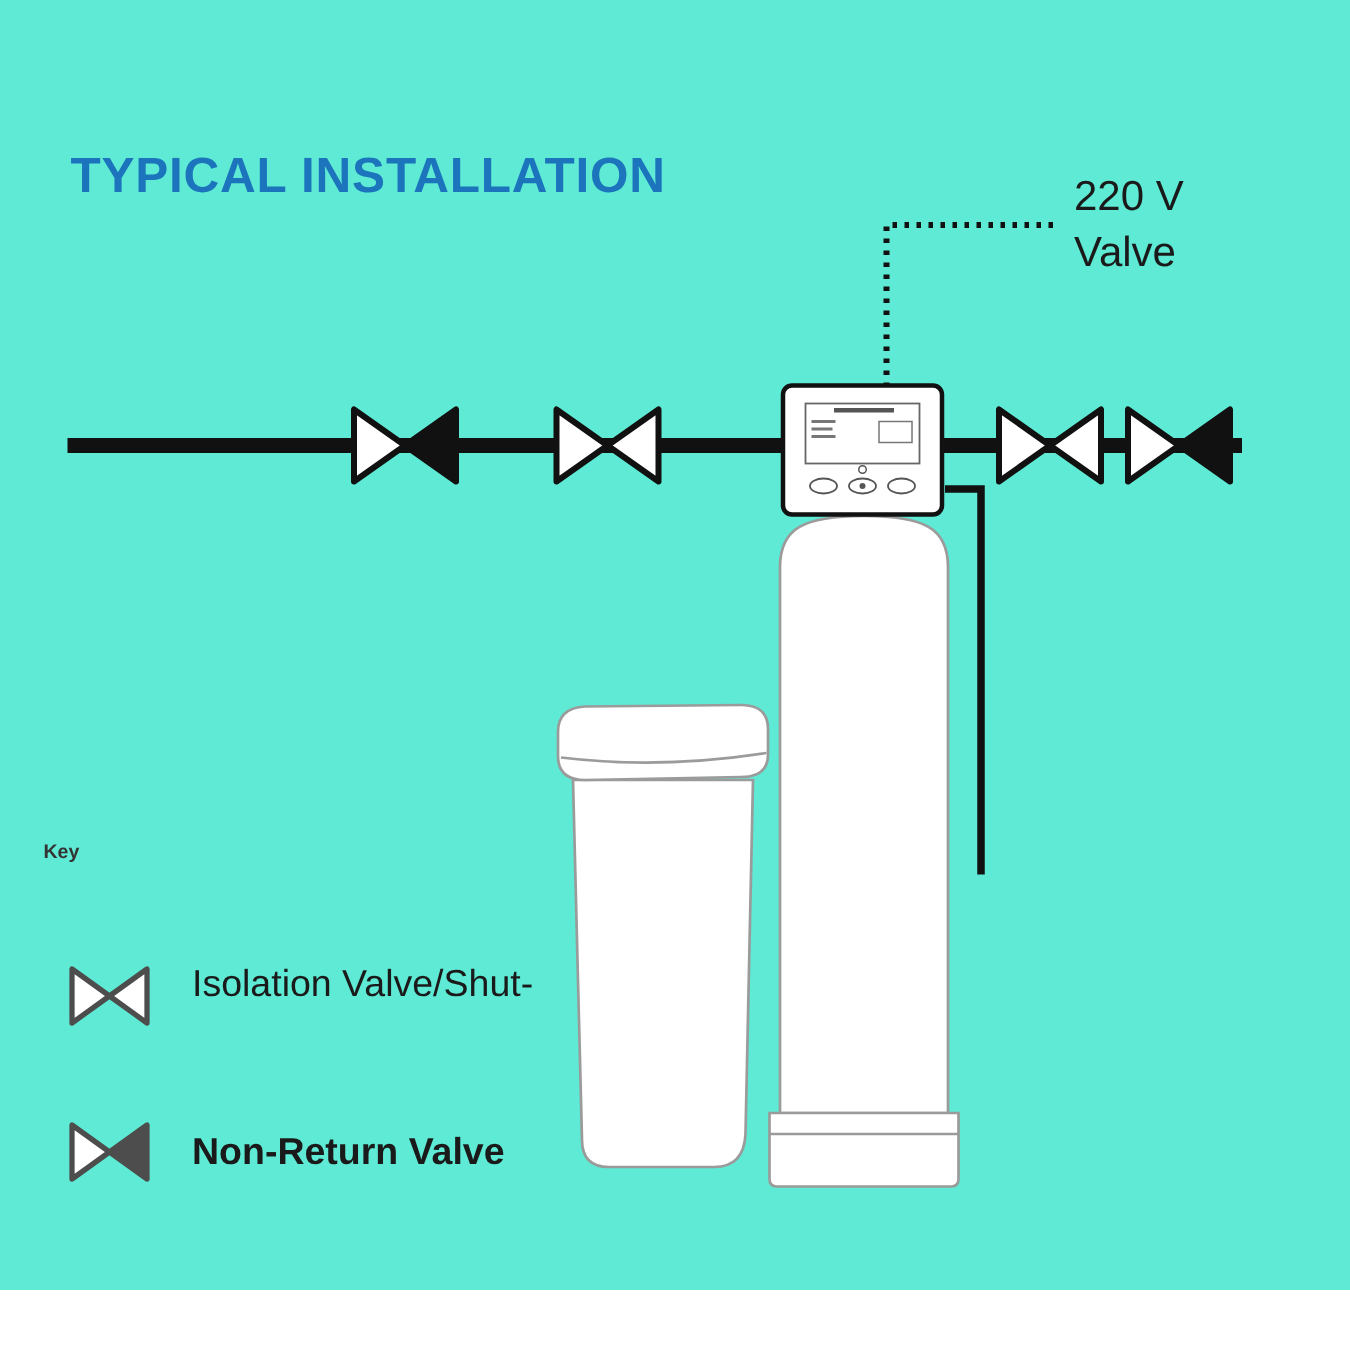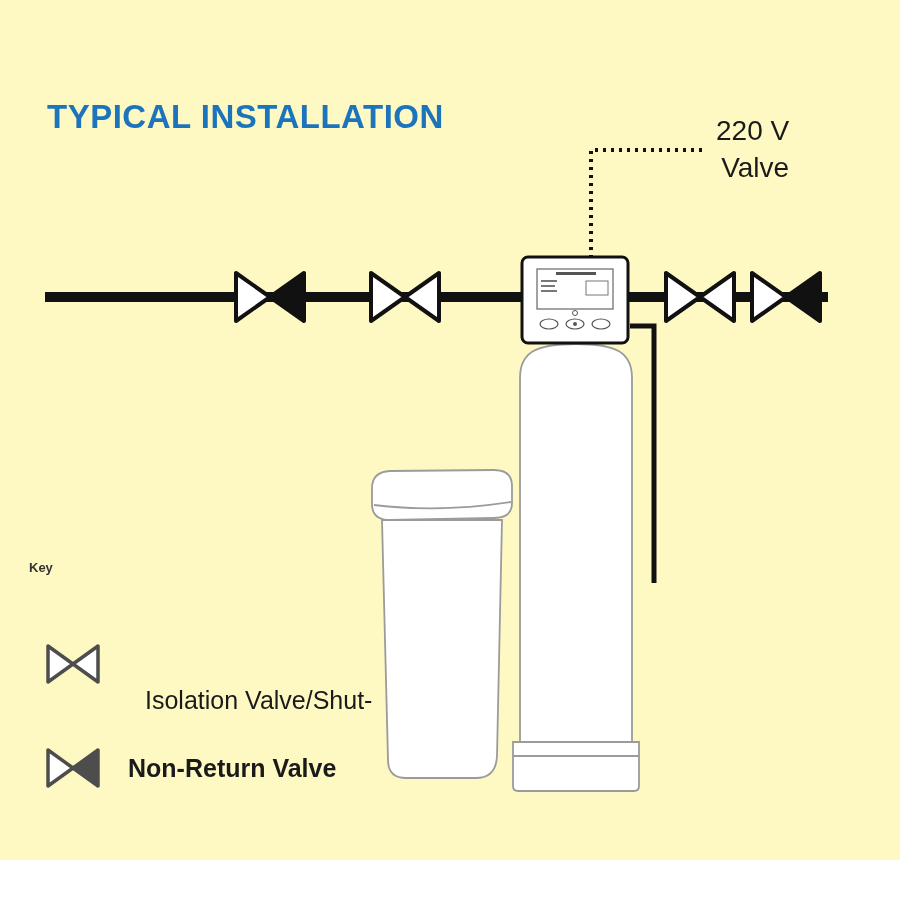--- a/index.html
+++ b/index.html
@@ -7,7 +7,7 @@
     position: relative;
     width: 900px;
     height: 860px;
-    background: #fef9c3;
+    background: #5eead4;
     font-family: "Liberation Sans", sans-serif;
     overflow: hidden;
   }

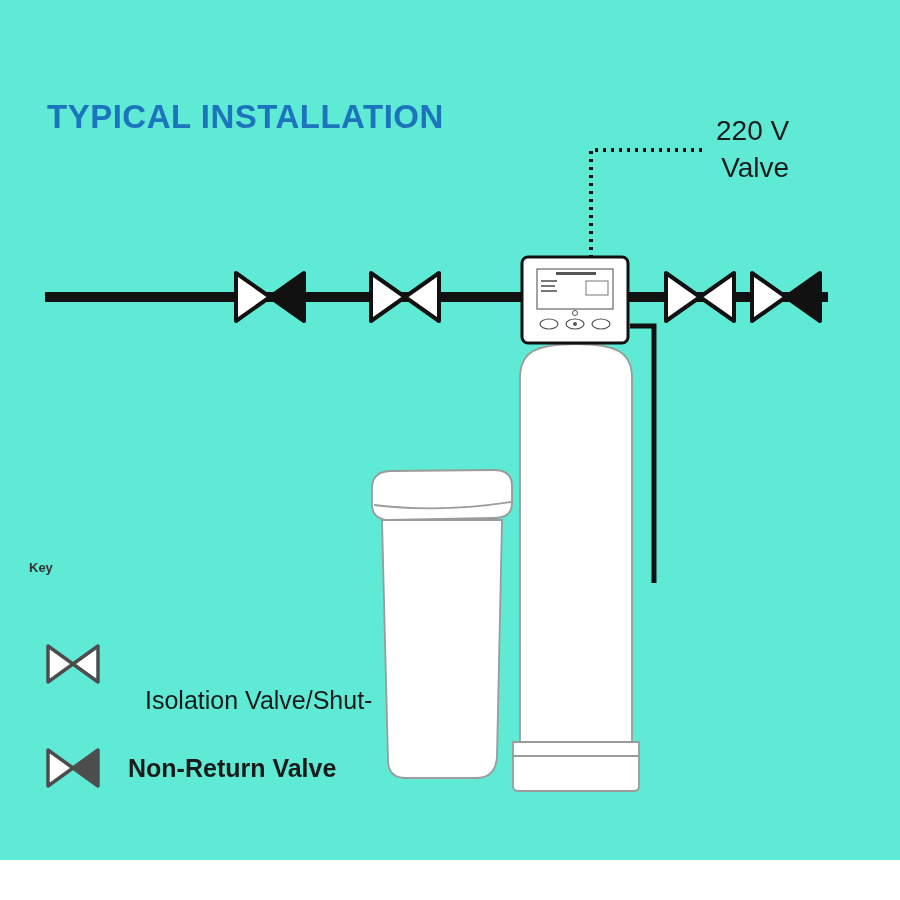--- a/index.html
+++ b/index.html
@@ -30,7 +30,6 @@
     position: absolute;
     color: #1a1a1a;
     font-weight: 500;
-    text-align: right;
   }
   .label span { display: block; }
   .power-label {

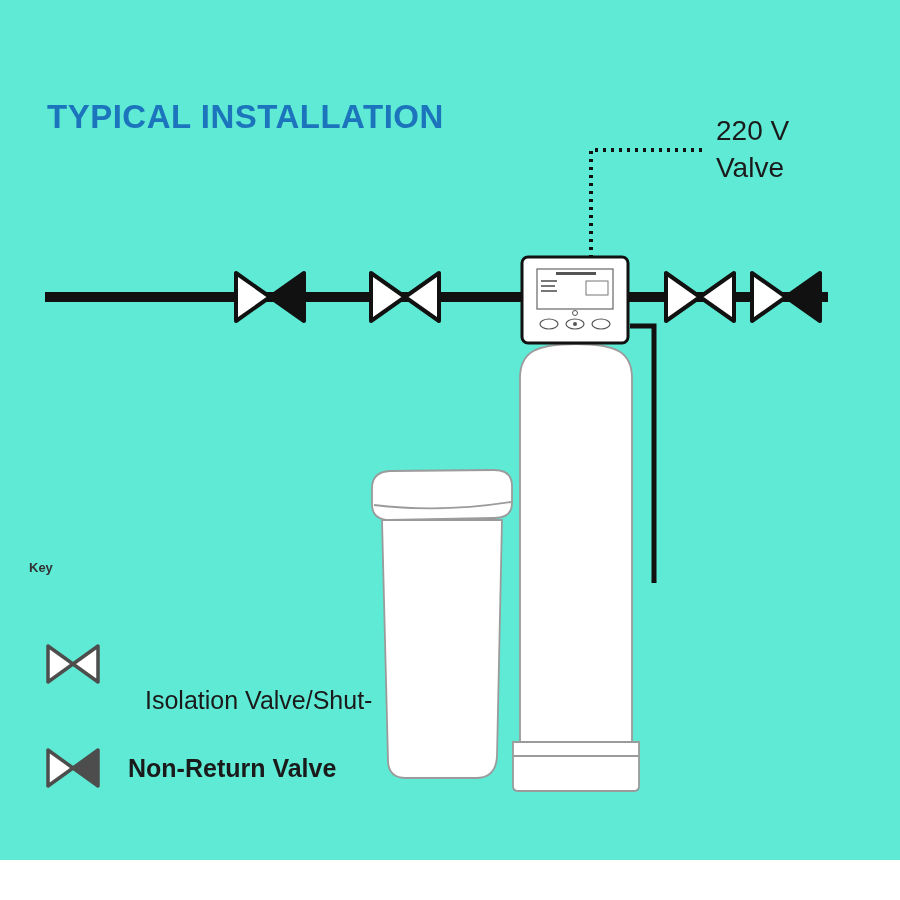--- a/index.html
+++ b/index.html
@@ -56,7 +56,7 @@
     font-size: 25px;
     line-height: 31px;
   }
-  .legend-label-1 { left: 145px; top: 641px; margin-top: 44px; }
+  .legend-label-1 { left: 128px; top: 641px; }
   .legend-label-2 { left: 128px; top: 753px; font-weight: bold; }
 </style>
 </head>

